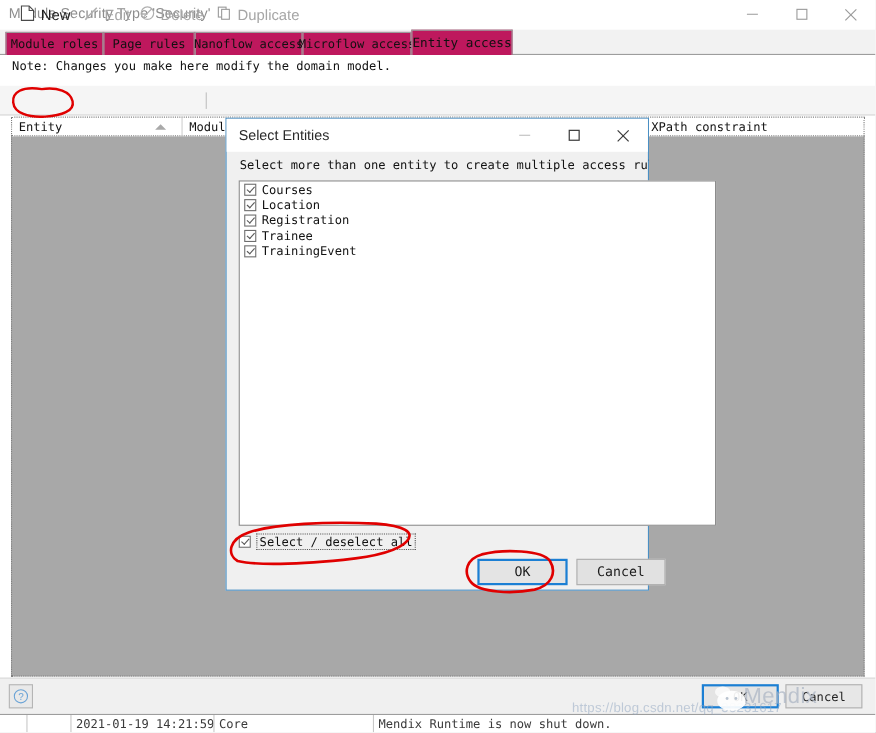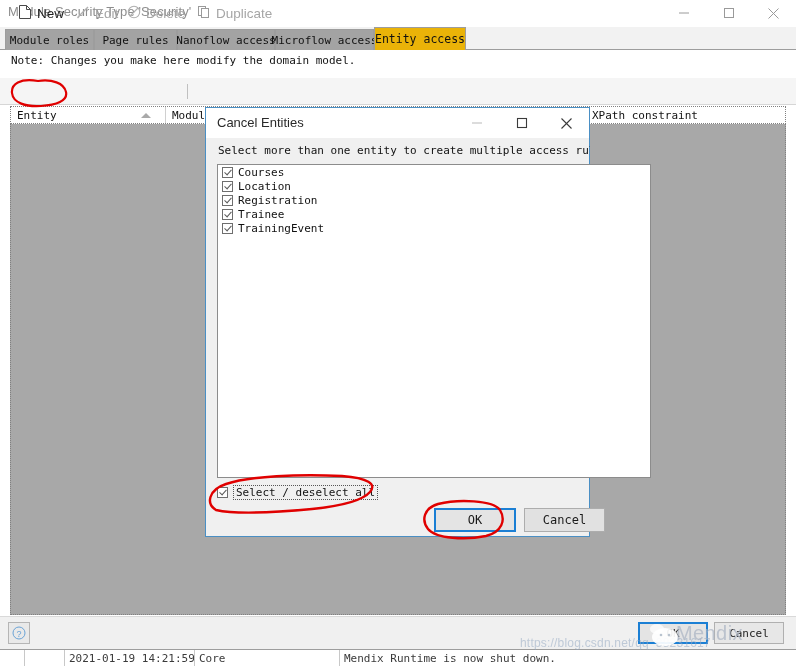--- a/index.html
+++ b/index.html
@@ -61,7 +61,7 @@
     box-sizing: border-box;
     border: 1px solid #9d9d9d;
     border-bottom: none;
-    background: #a3a3a3;
+    background: #be185d;
     font-family: "DejaVu Sans Mono", monospace;
     font-size: 11px;
     color: #111;

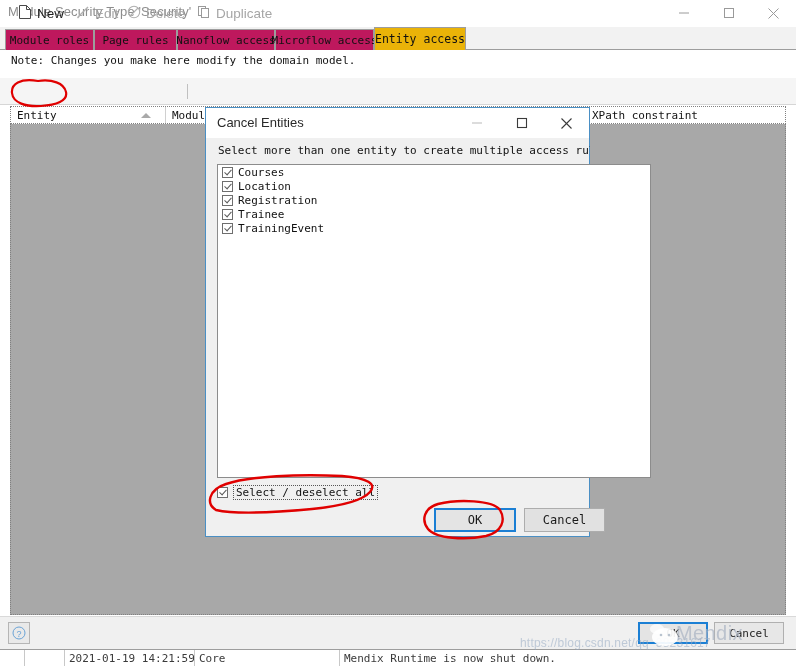--- a/index.html
+++ b/index.html
@@ -72,7 +72,7 @@
     white-space: nowrap;
   }
   .tab.active {
-    background: #eab308;
+    background: #be185d;
     top: 0px;
     height: 23px;
     z-index: 5;

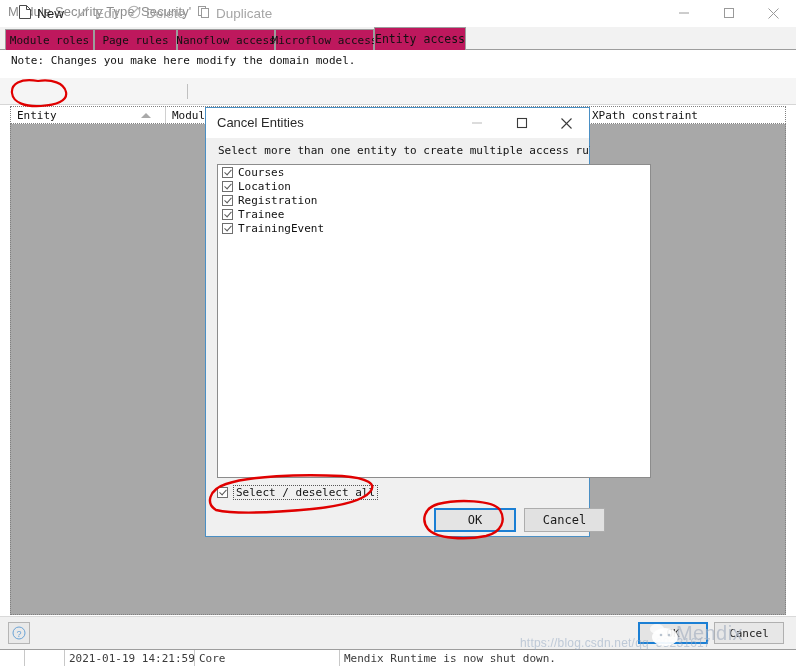--- a/index.html
+++ b/index.html
@@ -470,7 +470,7 @@
 
   <div class="dialog">
     <div class="dlg-titlebar">
-      <div class="dlg-title">Cancel Entities</div>
+      <div class="dlg-title">Select Entities</div>
       <div class="dlg-winbtns">
         <div class="dlg-winbtn min">
           <svg width="12" height="12" viewBox="0 0 12 12">

